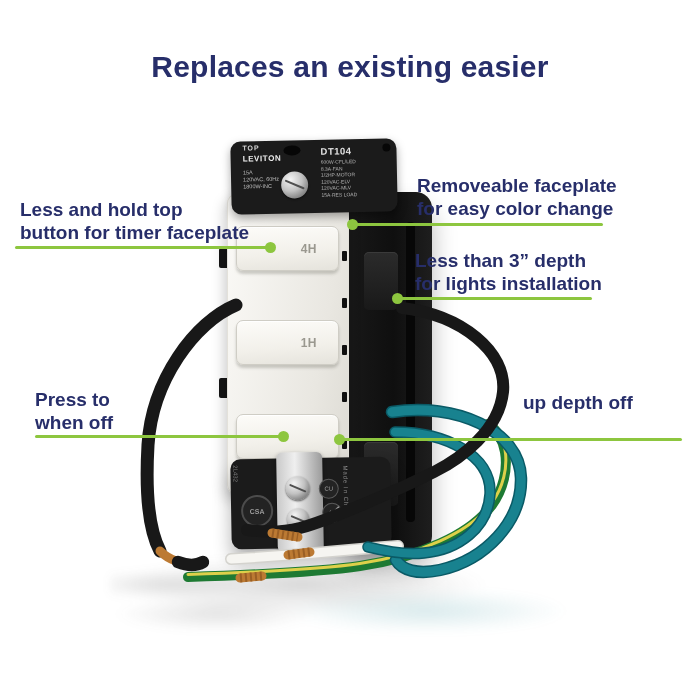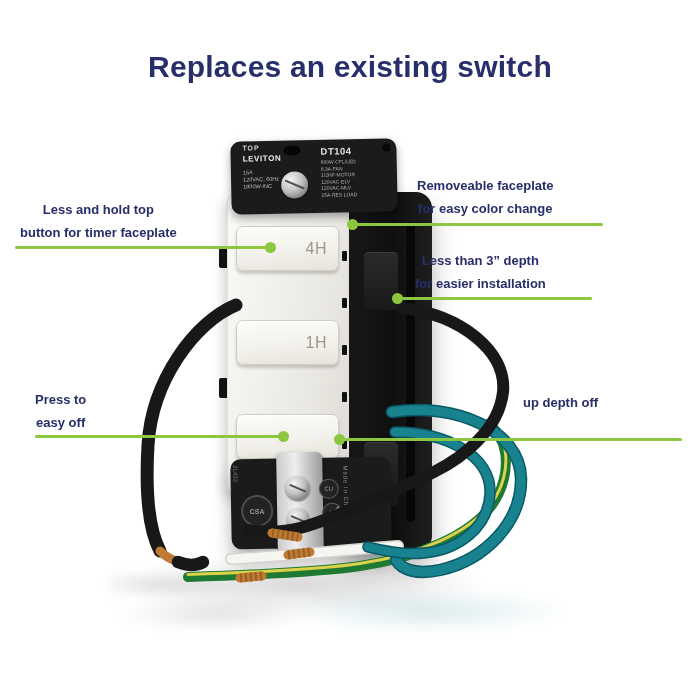--- a/index.html
+++ b/index.html
@@ -82,7 +82,7 @@
 
 <div class="stage">
 
-  <h1 class="headline">Replaces an existing switch</h1>
+  <h1 class="headline">Replaces an existing easier</h1>
 
   <div class="floor-shadow"></div>
 

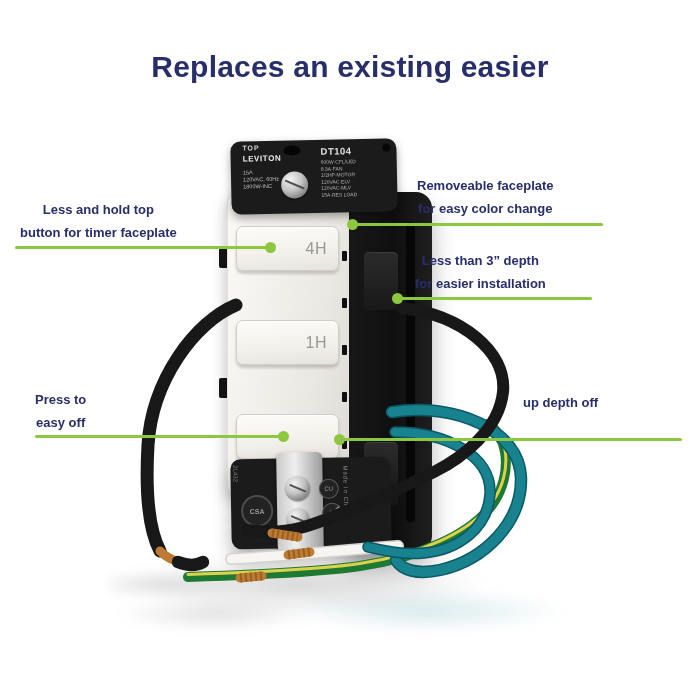--- a/index.html
+++ b/index.html
@@ -72,8 +72,8 @@
   
   .wires{position:absolute;left:0;top:0;z-index:3;pointer-events:none;}
   
-  .callout-text{position:absolute;z-index:4;color:#272e6a;font-size:13px;line-height:22.5px;
-    font-weight:700;white-space:nowrap;text-align:center;}
+  .callout-text{position:absolute;z-index:4;color:#272e6a;font-size:19px;line-height:22.5px;
+    font-weight:700;white-space:nowrap;}
   .callout-line{position:absolute;height:3px;background:#8dc63f;border-radius:2px;z-index:4;}
   .callout-dot{position:absolute;width:11px;height:11px;border-radius:50%;background:#8dc63f;z-index:4;}
 </style>

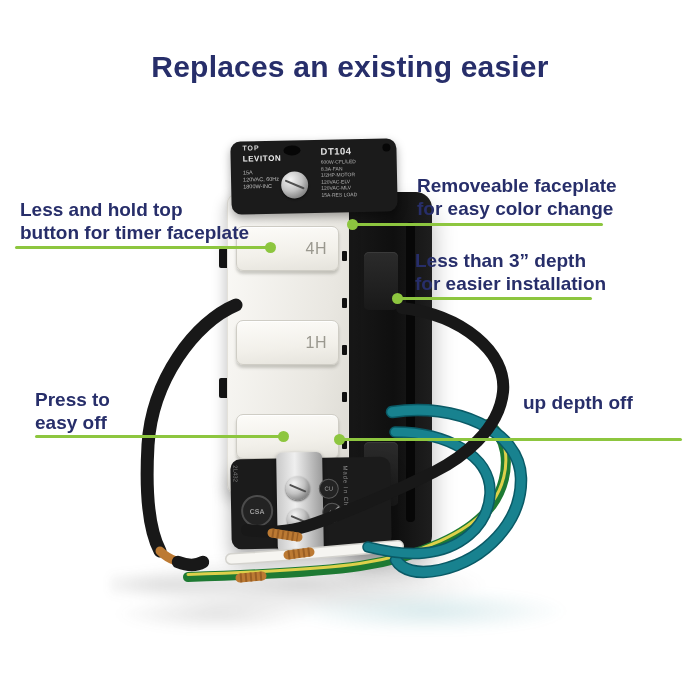--- a/index.html
+++ b/index.html
@@ -33,8 +33,8 @@
     background:linear-gradient(175deg,#fdfcf9 0%,#f2f0ea 60%,#e5e3dc);
     border:1px solid #cfcdc5;border-radius:7px;
     box-shadow:0 3px 3px rgba(90,88,80,.28), inset 0 1px 0 #ffffff;}
-  .btn-label{position:absolute;right:11px;top:50%;transform:translateY(-50%);
-    font-size:16px;font-weight:400;color:#9a988f;letter-spacing:.5px;}
+  .btn-label{position:absolute;right:21px;top:50%;transform:translateY(-50%);
+    font-size:12px;font-weight:700;color:#9a988f;letter-spacing:.5px;}
   .led{position:absolute;left:115px;width:5px;height:10px;background:#101010;border-radius:1px;}
   .bracket{position:absolute;background:#1b1b1b;border-radius:10px;color:#cfcfcf;}
   .bracket-top{left:231px;top:140px;width:166px;height:73px;transform:rotate(-1.2deg);

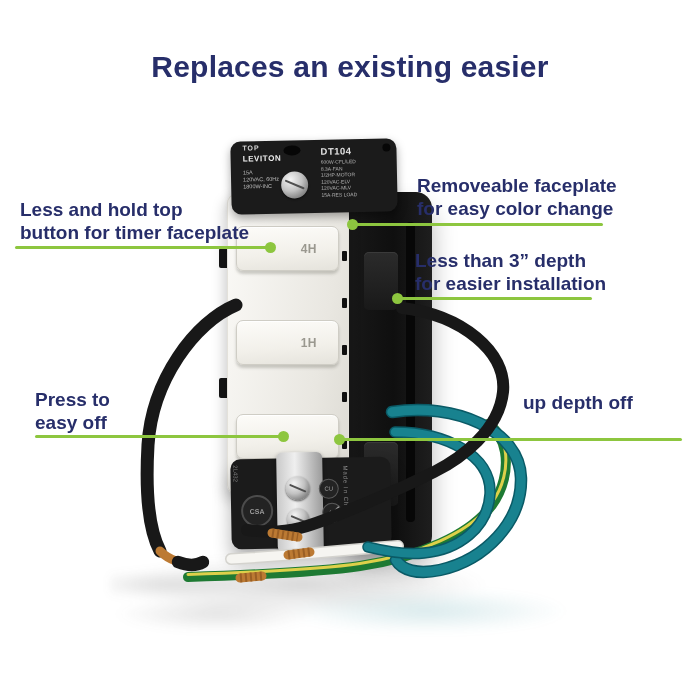--- a/index.html
+++ b/index.html
@@ -195,7 +195,7 @@
 
   <div class="callout-text" style="left:415px;top:250px">
     <div>Less than 3” depth</div>
-    <div>for easier installation</div>
+    <div>for lights installation</div>
   </div>
   <div class="callout-line" style="left:397px;top:296.5px;width:195px"></div>
   <div class="callout-dot" style="left:391.5px;top:292.5px"></div>

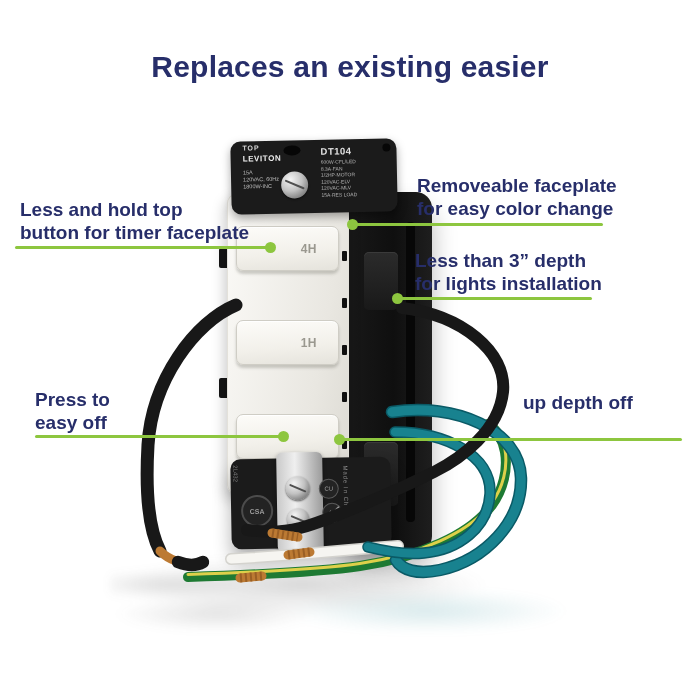--- a/index.html
+++ b/index.html
@@ -181,7 +181,7 @@
 
   <div class="callout-text" style="left:35px;top:389px">
     <div>Press to</div>
-    <div>easy off</div>
+    <div>when off</div>
   </div>
   <div class="callout-line" style="left:35px;top:434.5px;width:248px"></div>
   <div class="callout-dot" style="left:277.5px;top:430.5px"></div>

